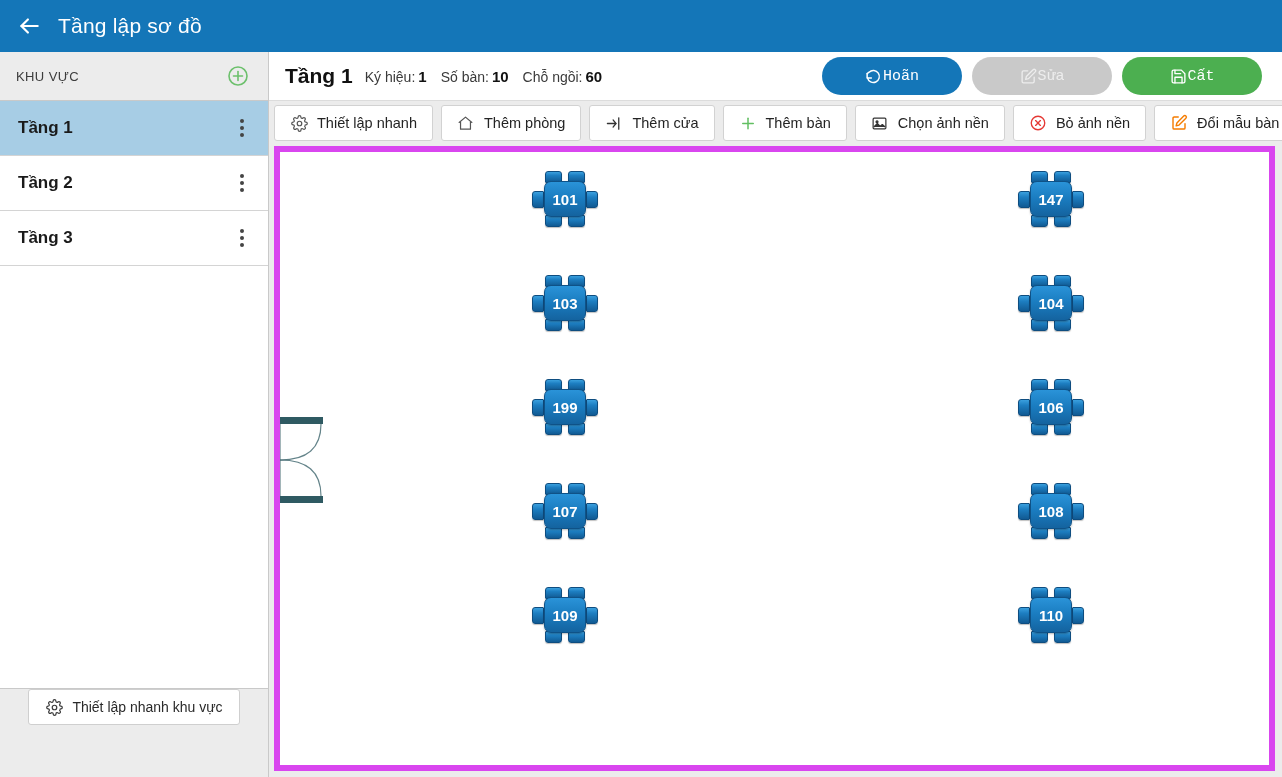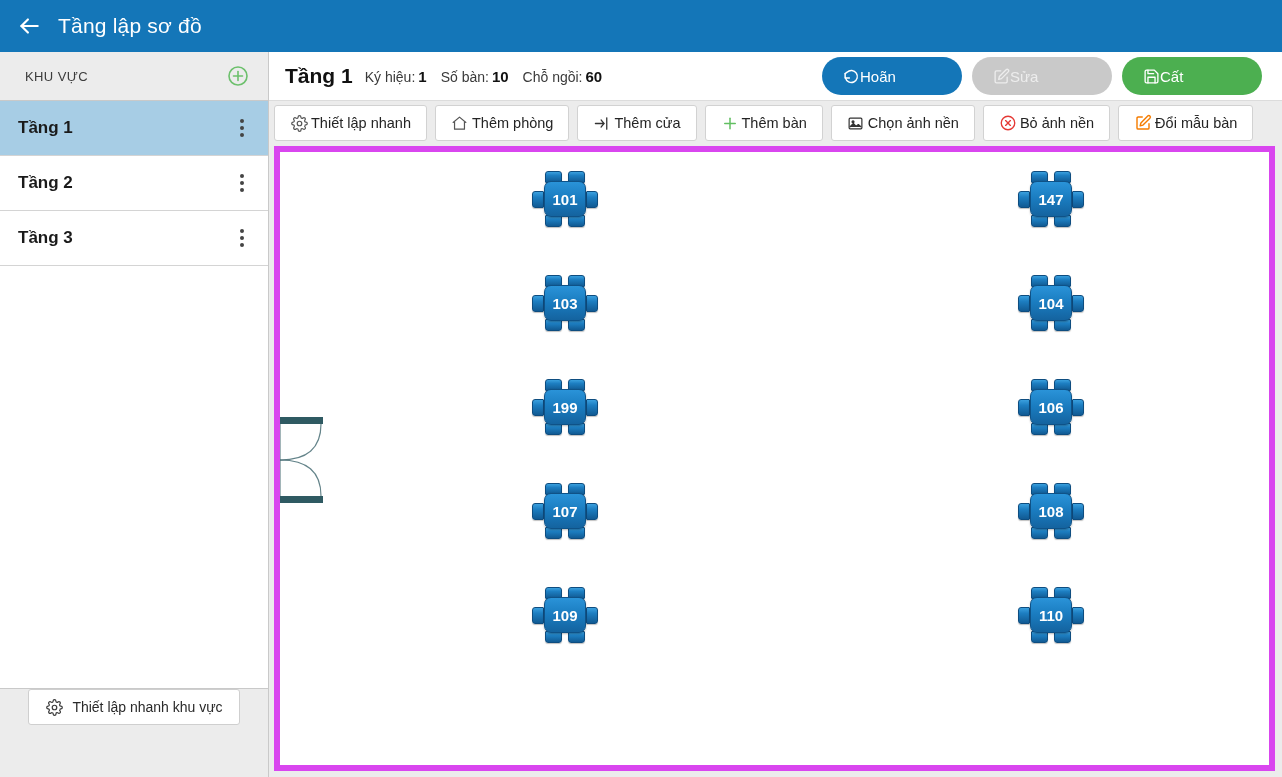--- a/index.html
+++ b/index.html
@@ -28,7 +28,7 @@
   }
   .sidebar-head {
     height: 48px; display: flex; align-items: center; justify-content: space-between;
-    padding: 0 18px 0 16px; background: #ececec; margin-left: 9px;
+    padding: 0 18px 0 16px; background: #ececec;
   }
   .sidebar-head-label { font-size: 13px; color: #3c3c3c; letter-spacing: .4px; }
   .add-zone-btn { width: 24px; height: 24px; cursor: pointer; display: block; }

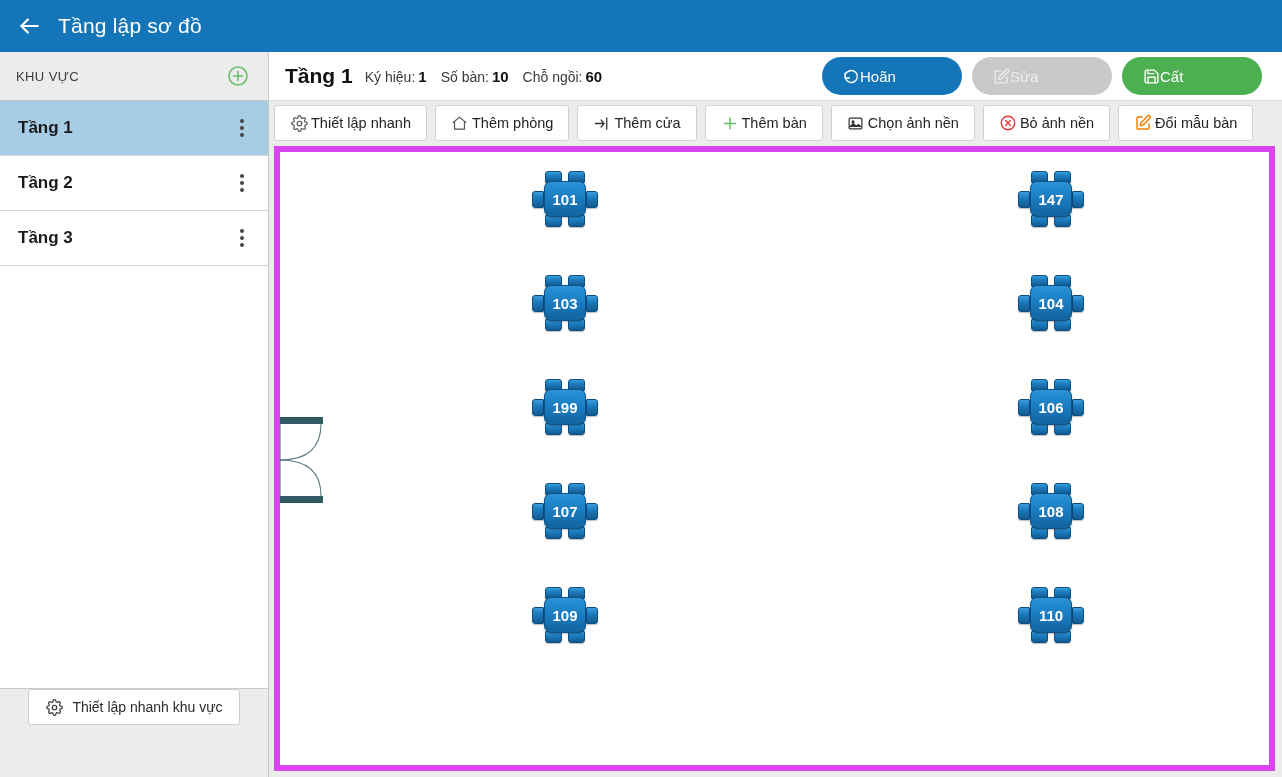--- a/index.html
+++ b/index.html
@@ -60,9 +60,9 @@
   .stat b { font-size: 15px; color: #111; font-weight: bold; margin-left: 3px; }
   .infobar-actions { margin-left: auto; display: flex; align-items: center; gap: 10px; padding-right: 10px; }
   .pill {
-    display: flex; align-items: center; justify-content: flex-start; 
+    display: flex; align-items: center; justify-content: center; 
     height: 38px; min-width: 140px; padding: 0 20px; border: none; border-radius: 19px;
-    font-size: 15px; color: #fff; cursor: pointer; font-family: Liberation Sans, sans-serif;
+    font-size: 15px; color: #fff; cursor: pointer; font-family: Liberation Mono, monospace;
   }
   .pill.blue { background: #1476b8; }
   .pill.grey { background: #c9c9c9; color: #ededed; cursor: default; }

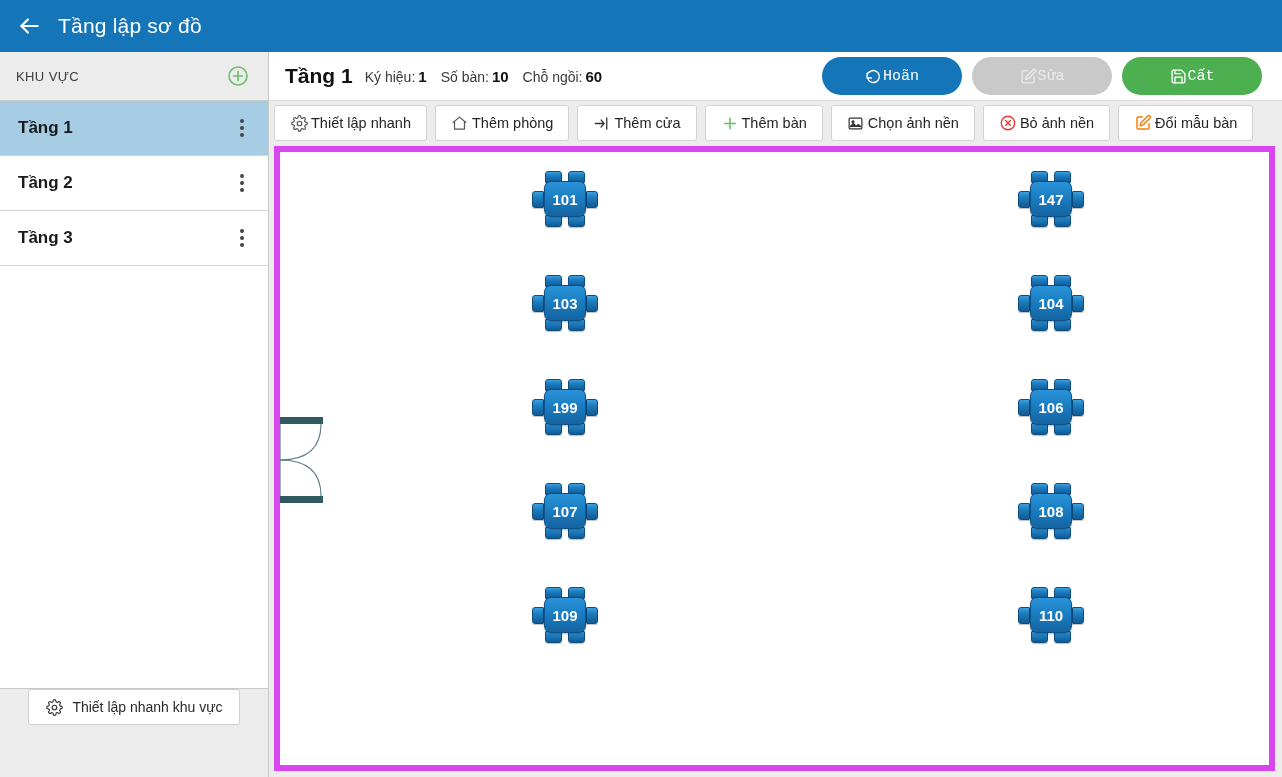--- a/index.html
+++ b/index.html
@@ -73,7 +73,7 @@
     gap: 8px; padding: 3px 8px 4px 5px;
   }
   .tool-btn {
-    display: flex; align-items: center; gap: 3px; height: 36px; padding: 0 15px;
+    display: flex; align-items: center; gap: 9px; height: 36px; padding: 0 15px;
     background: #ffffff; border: 1px solid #d2d2d2; border-radius: 3px;
     font-size: 14.5px; color: #242424; cursor: pointer; white-space: nowrap;
     font-family: "Liberation Sans", sans-serif;

